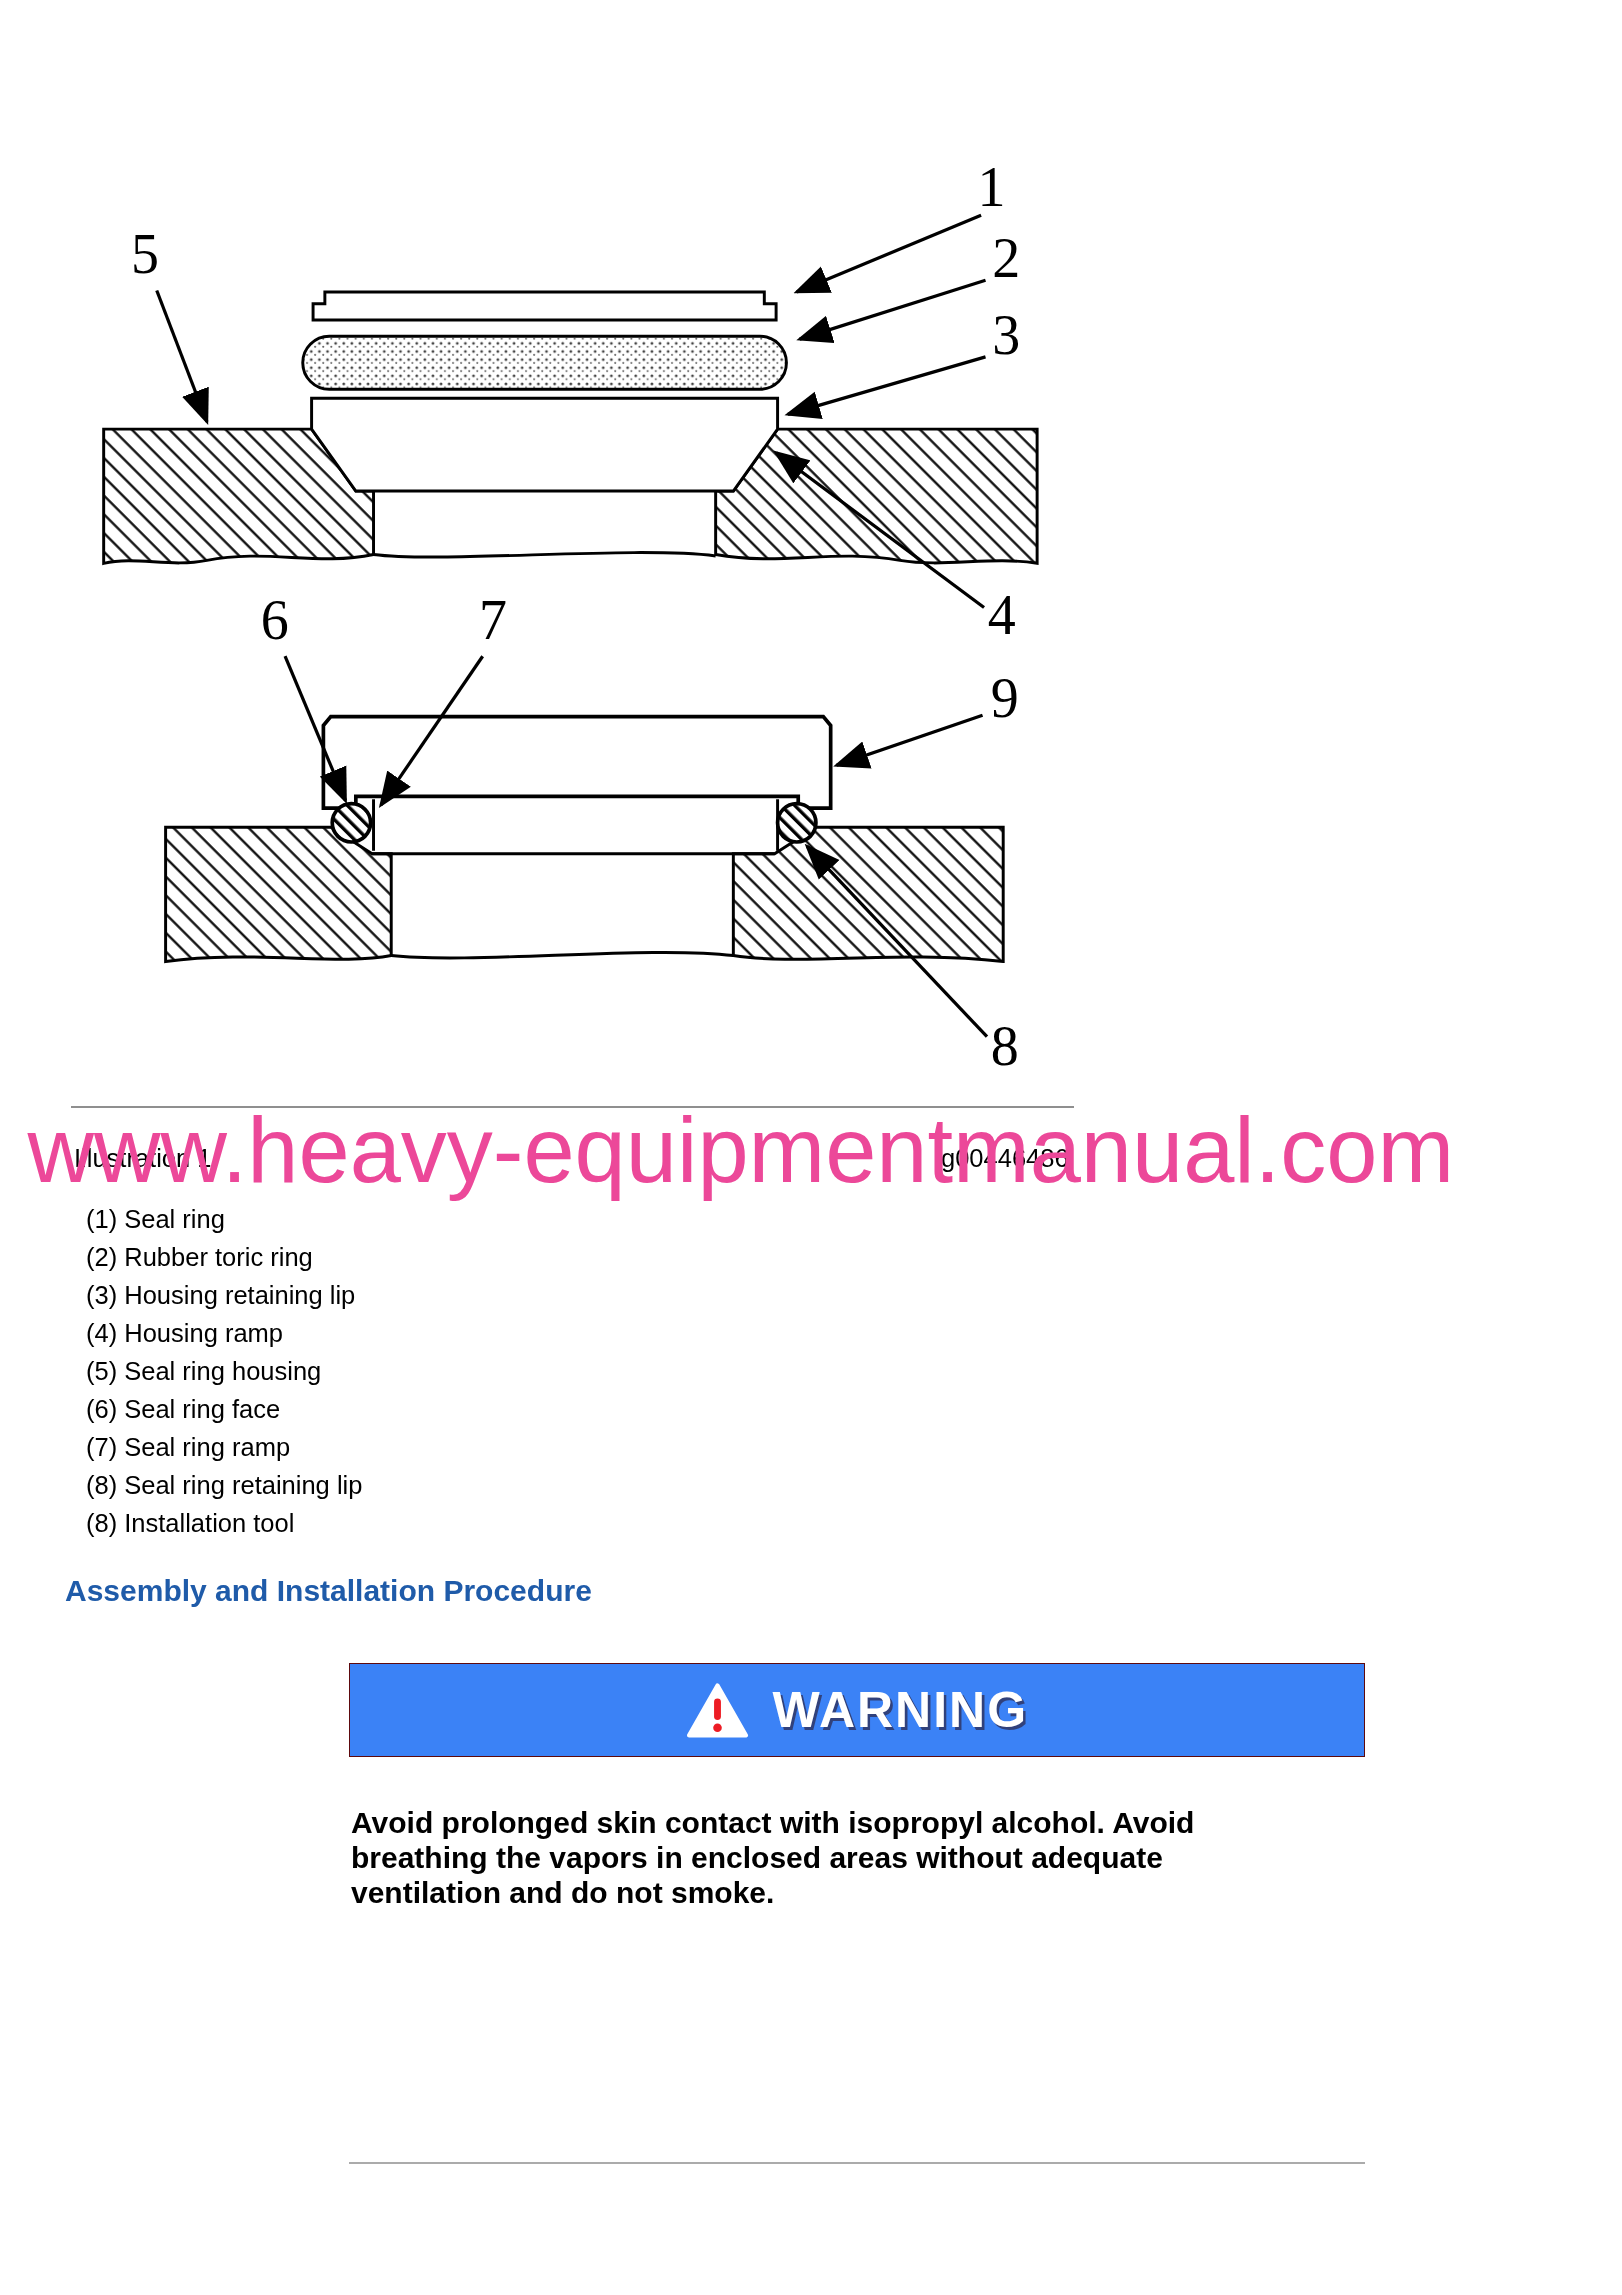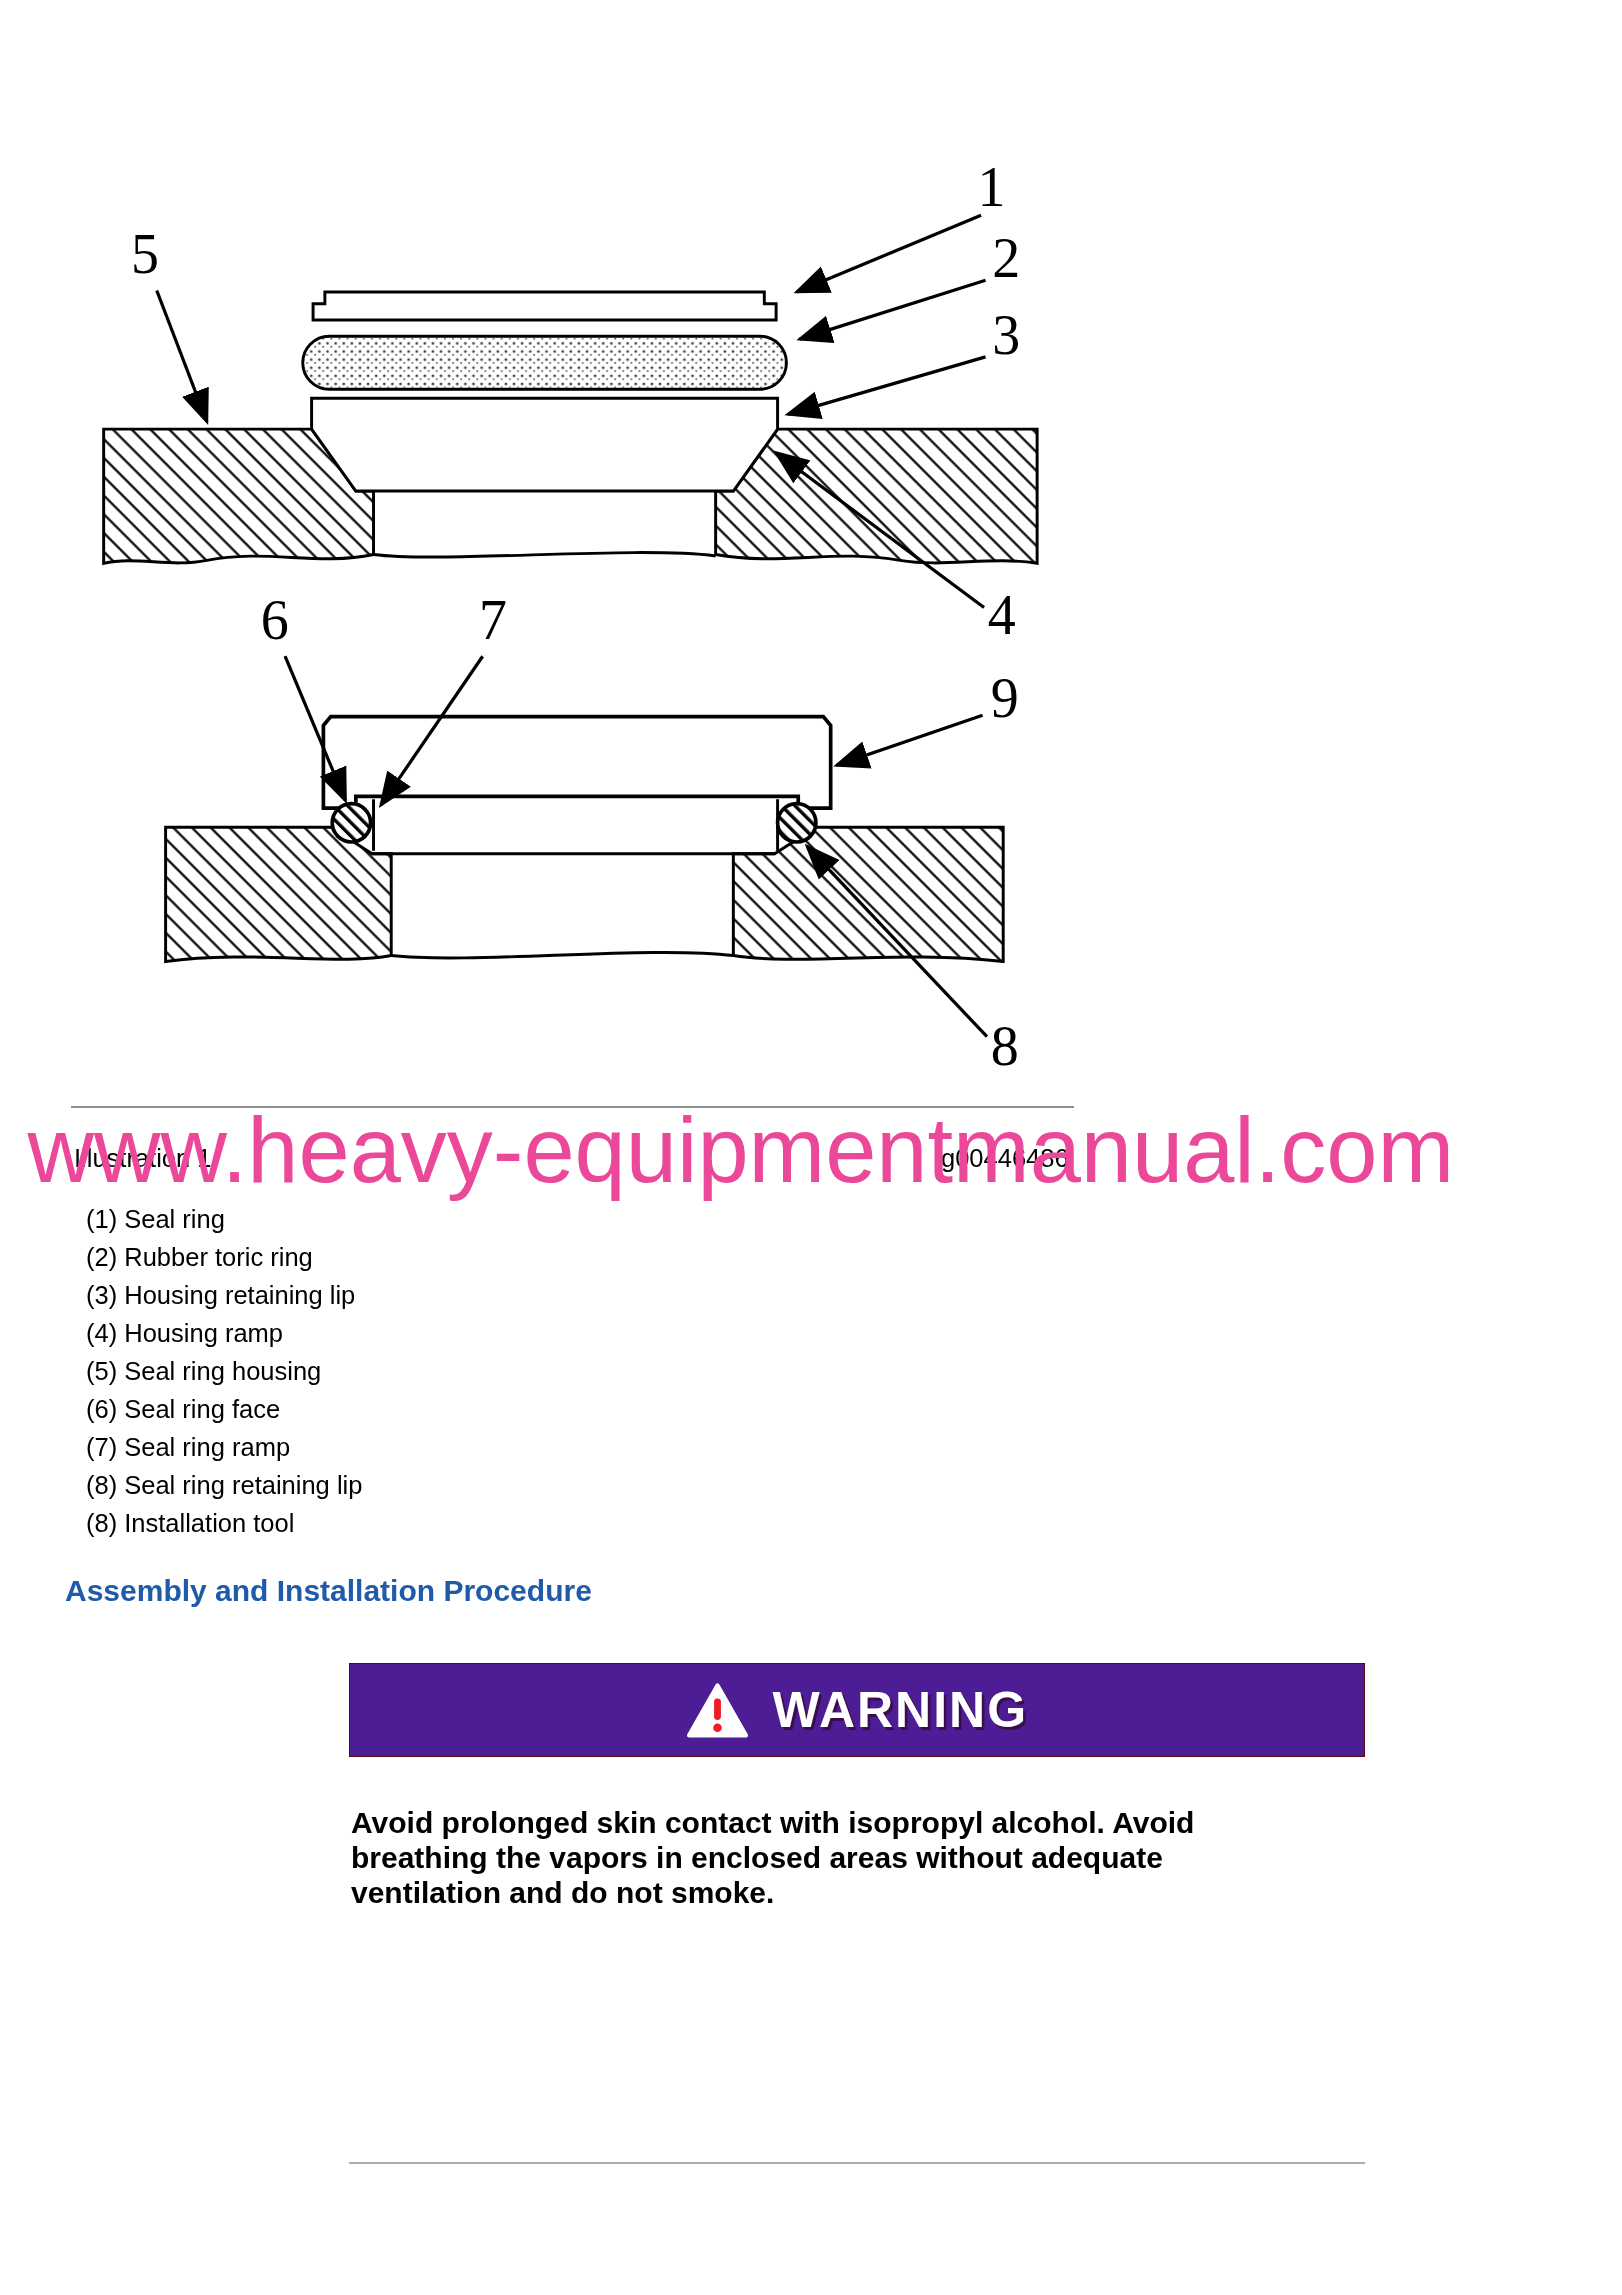--- a/index.html
+++ b/index.html
@@ -138,7 +138,7 @@
 
   <h2 class="abs heading" style="color:#1f5ba9;margin:0;text-align:right;">Assembly and Installation Procedure</h2>
 
-  <div class="abs banner" style="background:#4c1d95;">
+  <div class="abs banner" style="background:#3b82f6;">
     <svg width="63" height="55" viewBox="0 0 72 64">
       <path d="M36 3 L69 61 L3 61 Z" fill="#ffffff" stroke="#ffffff" stroke-width="5" stroke-linejoin="round"></path>
       <rect x="32" y="18" width="8" height="25" rx="4" fill="#ed1c24"></rect>

